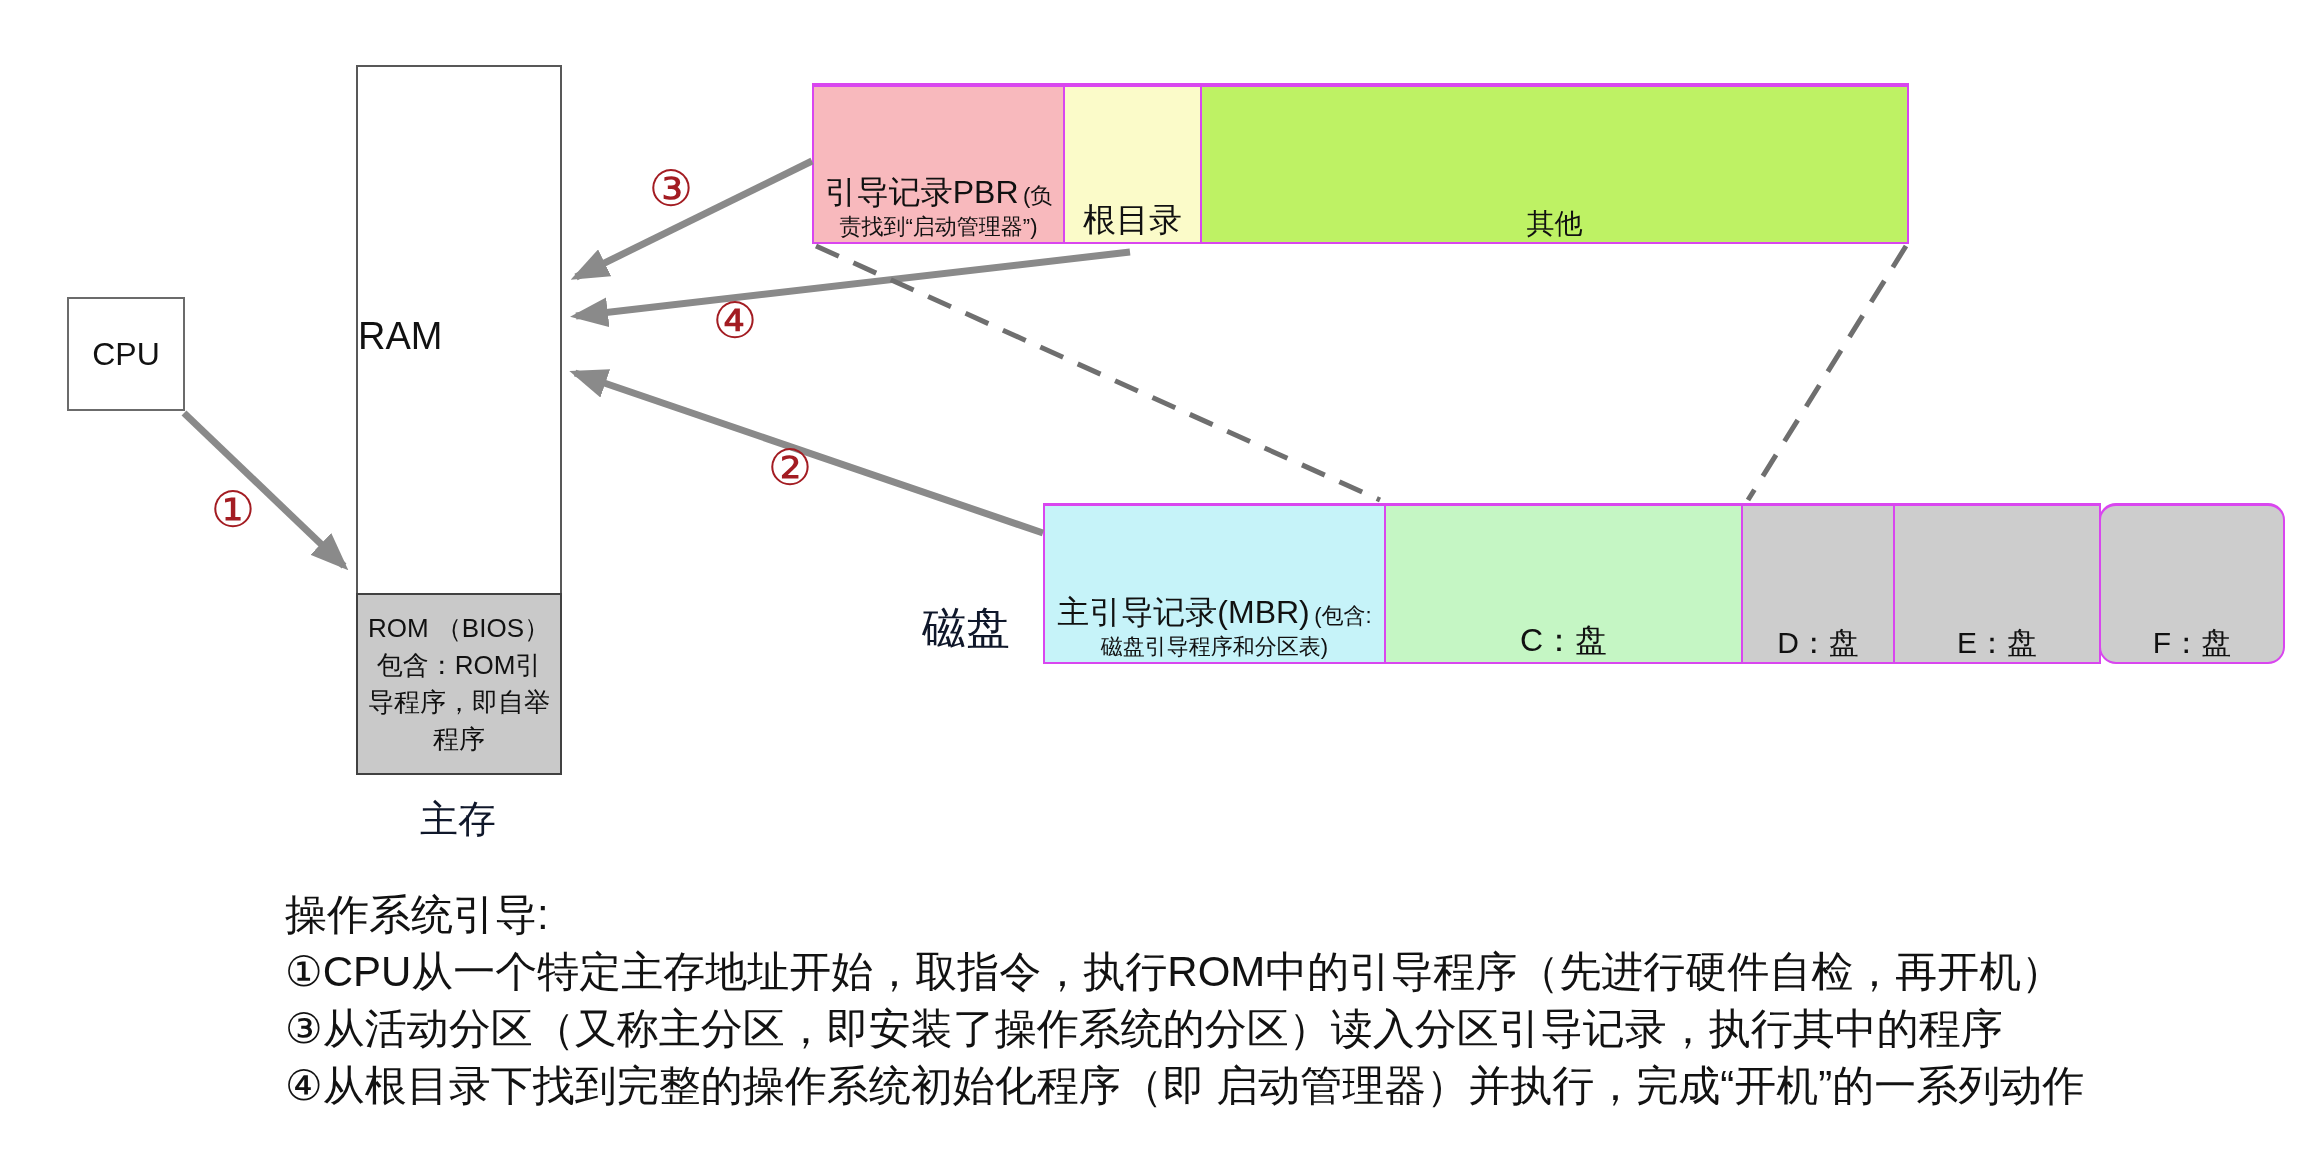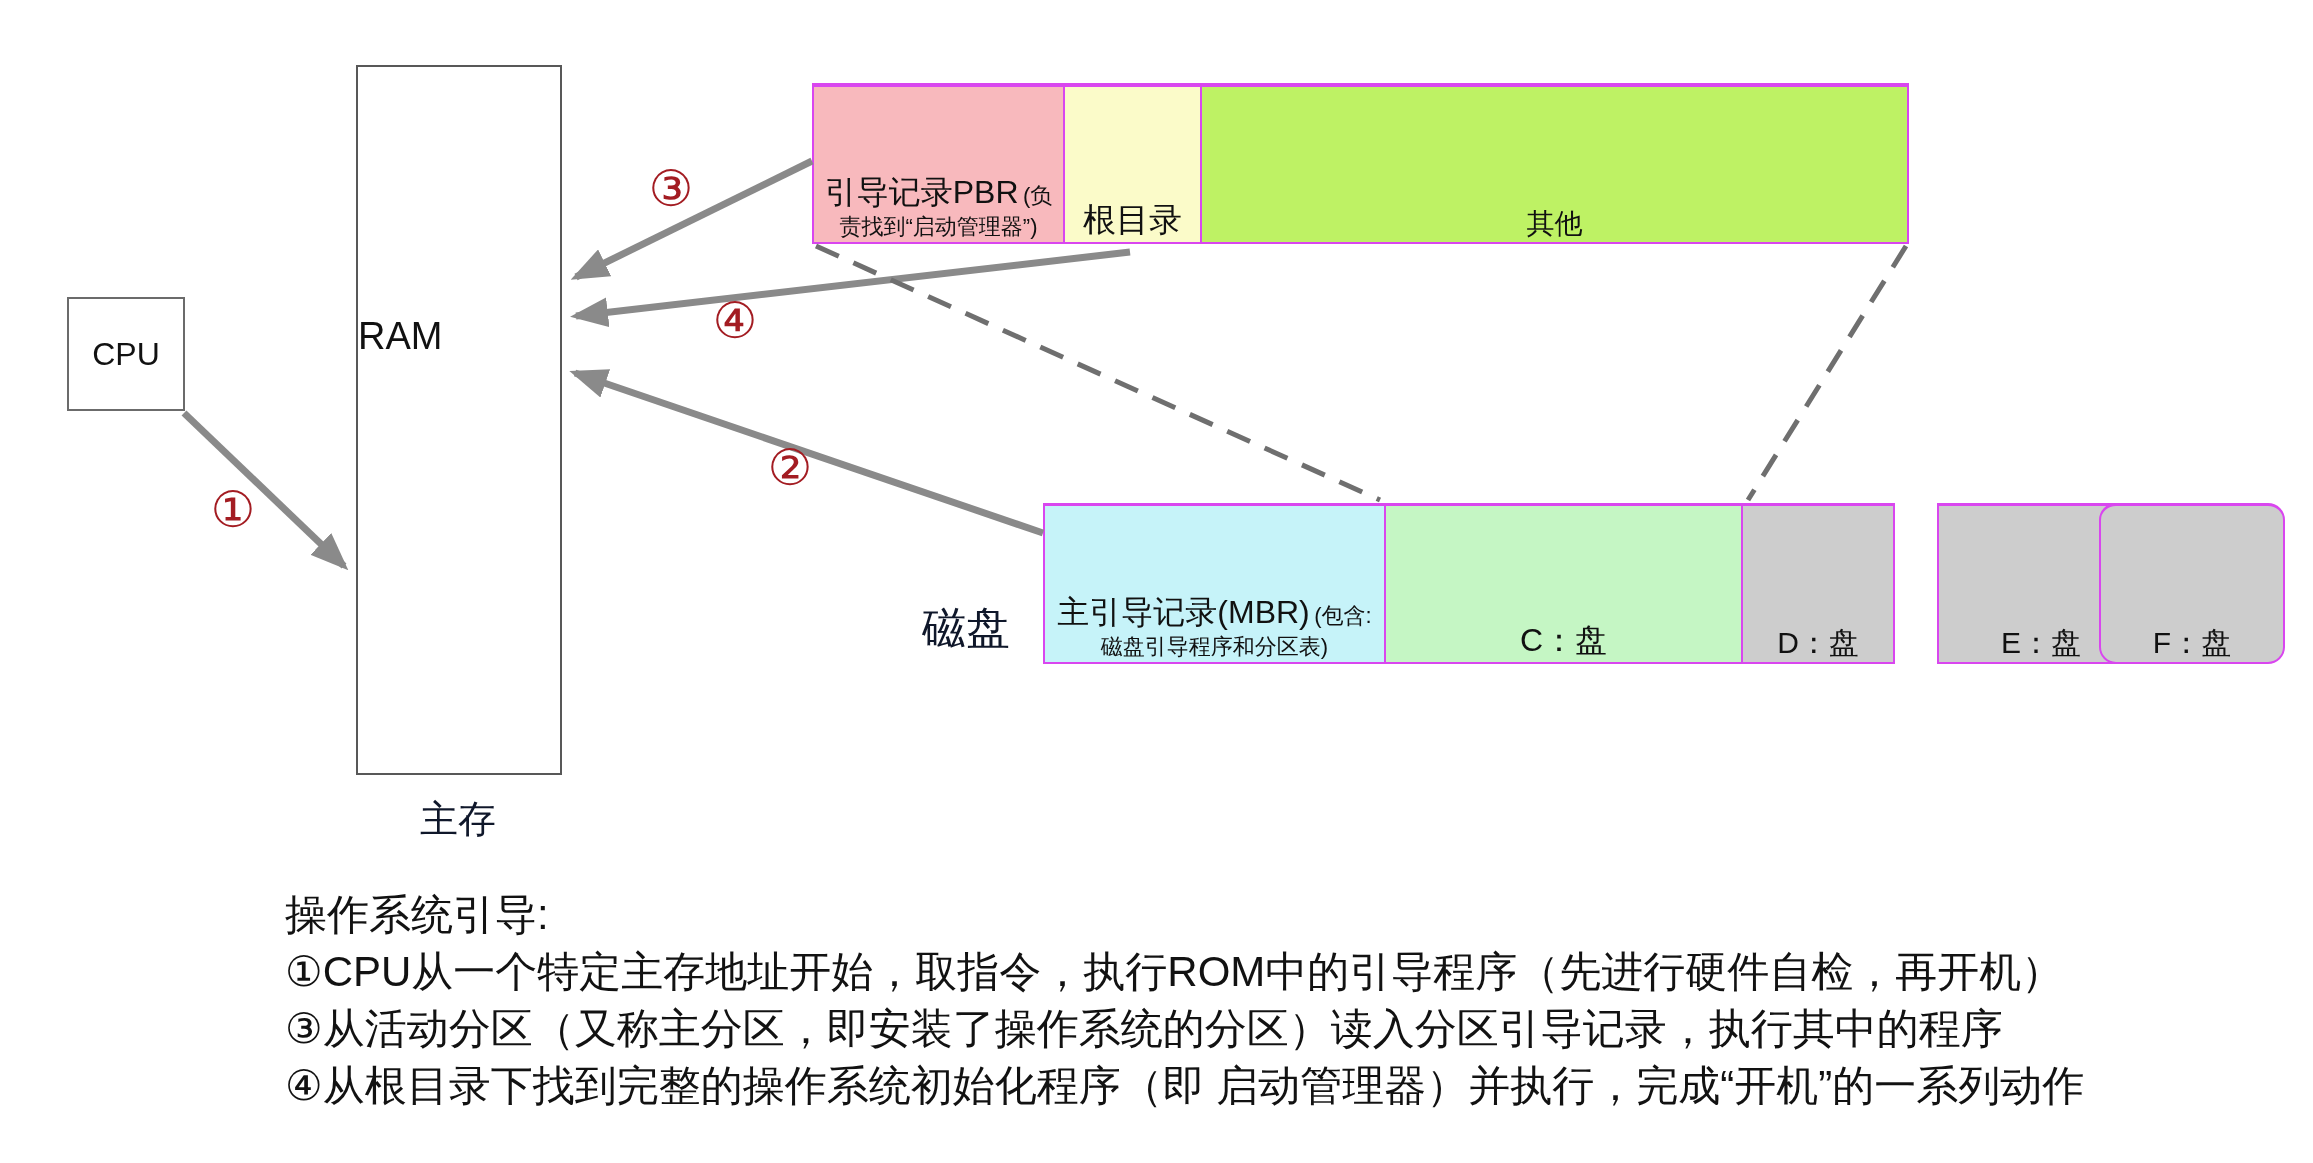--- a/index.html
+++ b/index.html
@@ -68,6 +68,9 @@
   <div class="box ram">
     <div class="ram-label">RAM</div>
   </div>
+  <div class="box rom" style="background: rgb(201, 201, 201);">
+    <div class="rom-text">ROM （BIOS）包含：ROM引导程序，即自举程序</div>
+  </div>
   <div class="caption zhucun">主存</div>
 
   <div class="seg topbar pbr" style="background: rgb(248, 185, 189);">

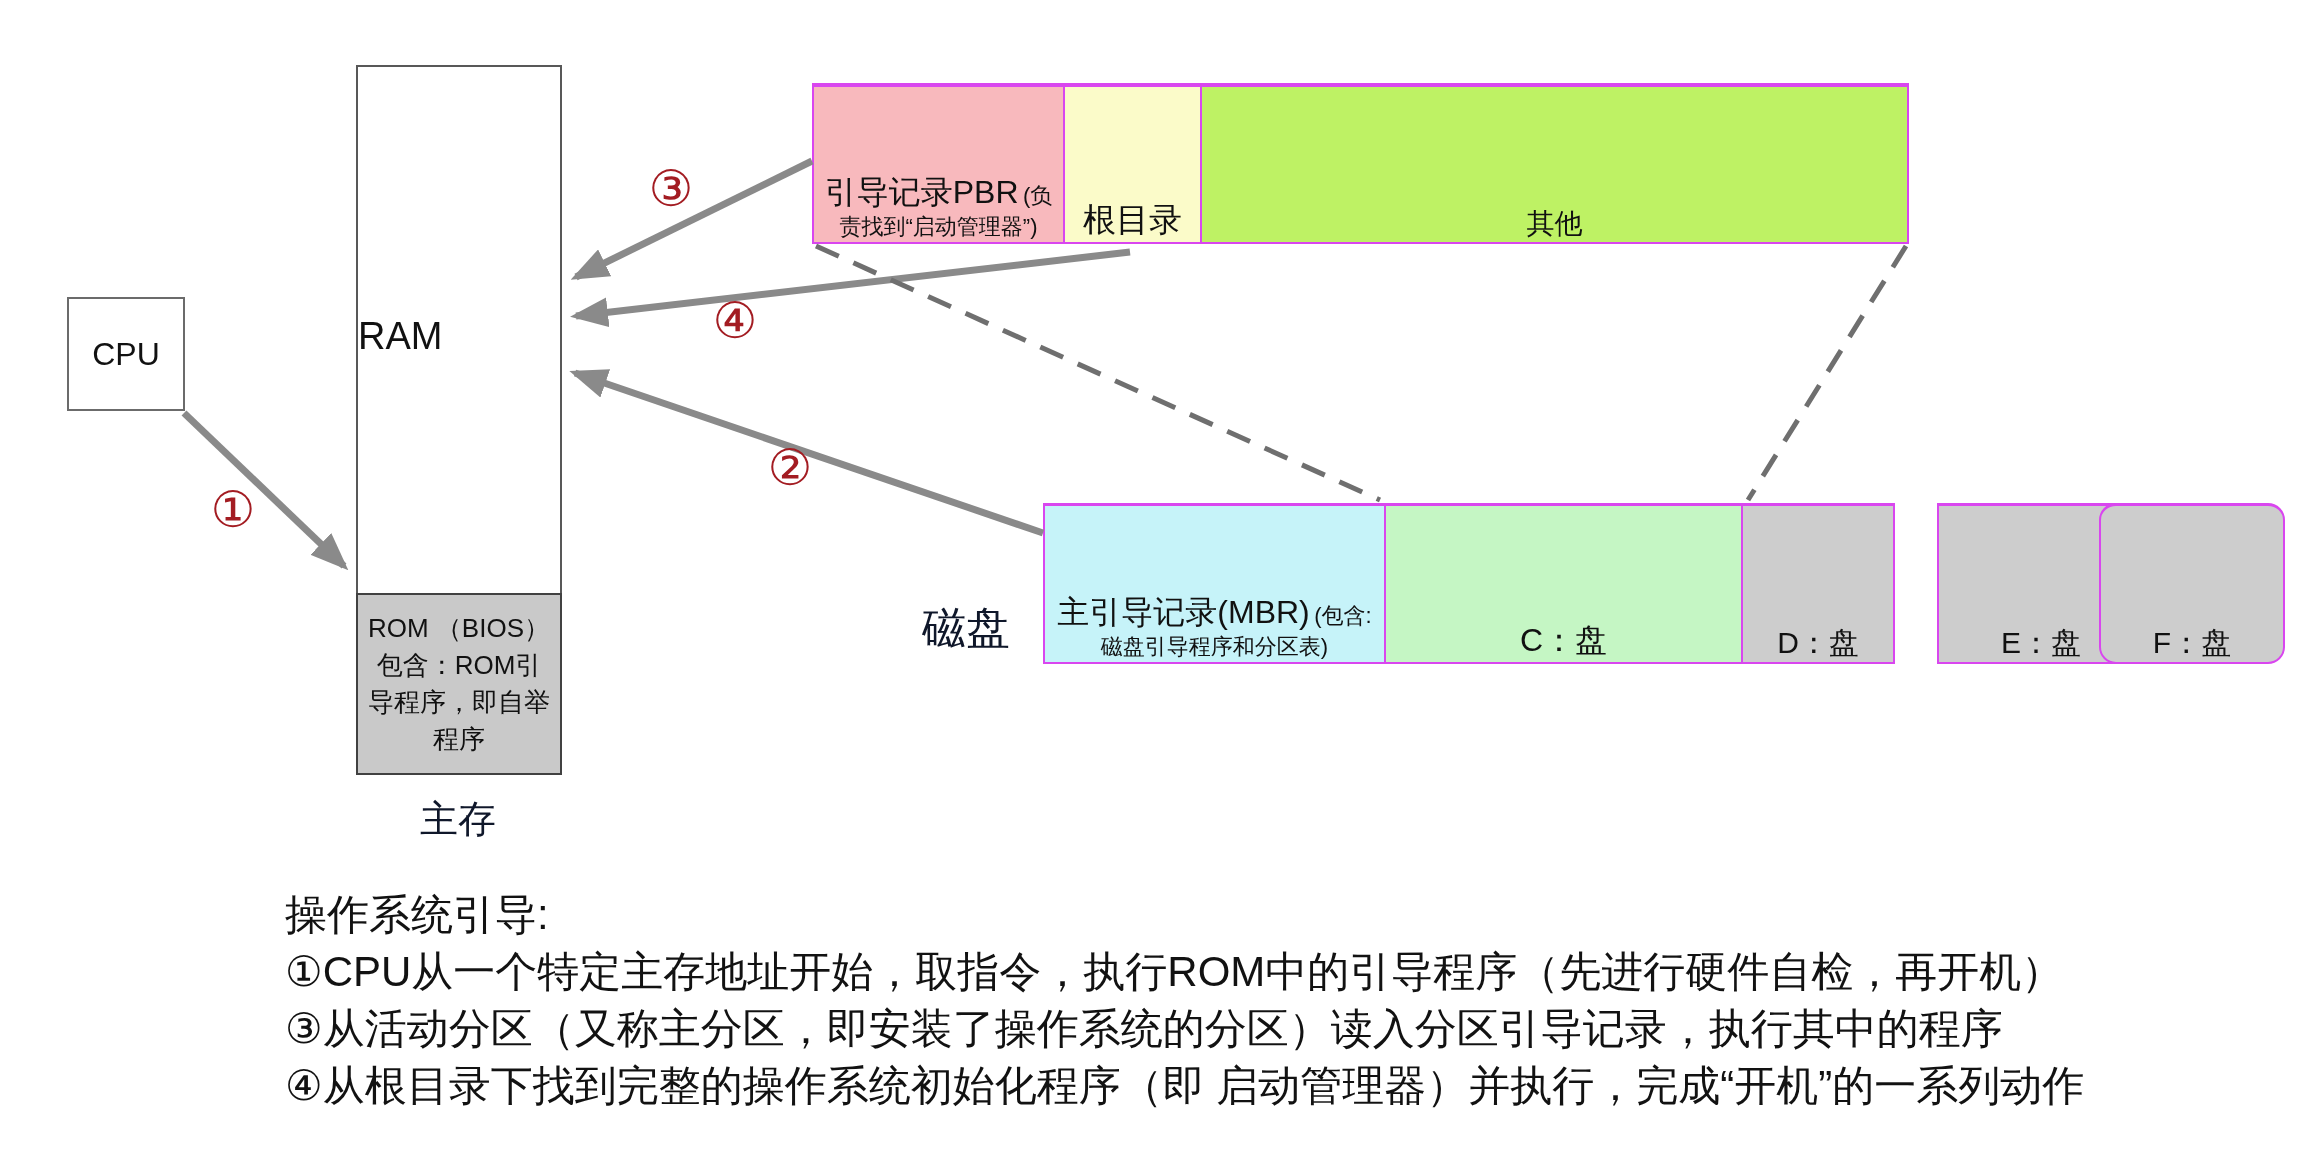--- a/index.html
+++ b/index.html
@@ -28,7 +28,7 @@
   .mbr{left:1043px;width:343px;padding:0 0;}
   .cdrive{left:1384px;width:359px;font-size:32px;}
   .ddrive{left:1741px;width:154px;font-size:30px;}
-  .edrive{left:1893px;width:208px;font-size:30px;margin-left:44px;}
+  .edrive{left:1893px;width:208px;font-size:30px;}
   .fdrive{left:2099px;width:186px;font-size:30px;border-radius:17px;}
   .seg-title{font-size:32px;}
   .seg-note{font-size:22px;}

